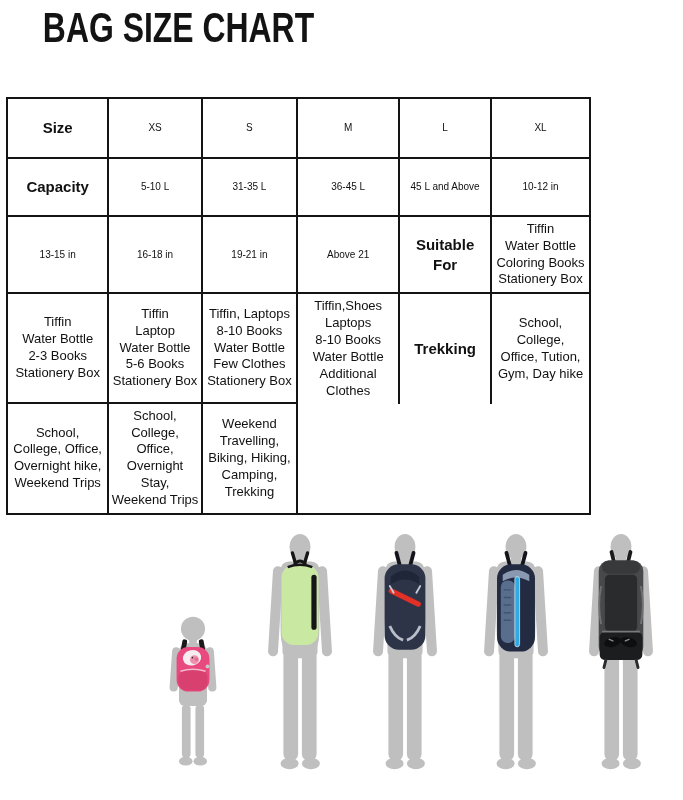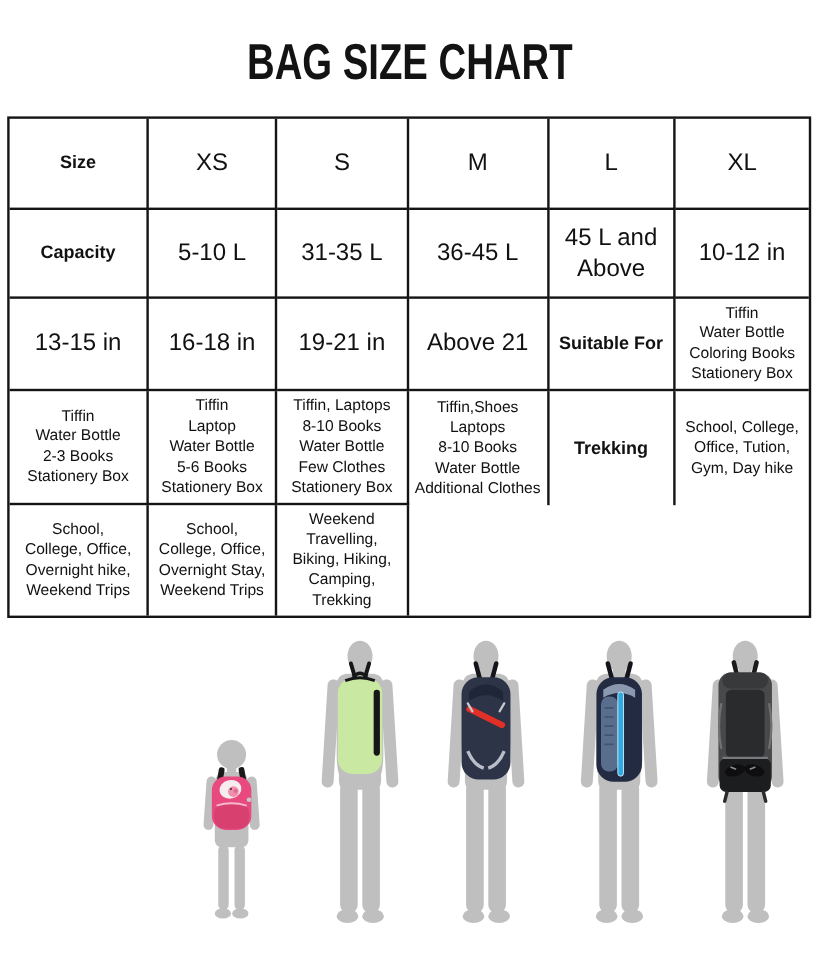--- a/index.html
+++ b/index.html
@@ -9,7 +9,7 @@
     font-family:"Liberation Sans", sans-serif; color:#111; overflow:hidden;
     margin:0 auto;
   }
-  .title-wrap { position:absolute; top:28px; left:0; width:100%; text-align:center; }
+  .title-wrap { position:absolute; top:4px; left:0; width:100%; }
   .title-wrap h1 {
     display:inline-block; font-size:42px; font-weight:bold; color:#131313;
     letter-spacing:0px; transform:scaleX(0.76); transform-origin:center;

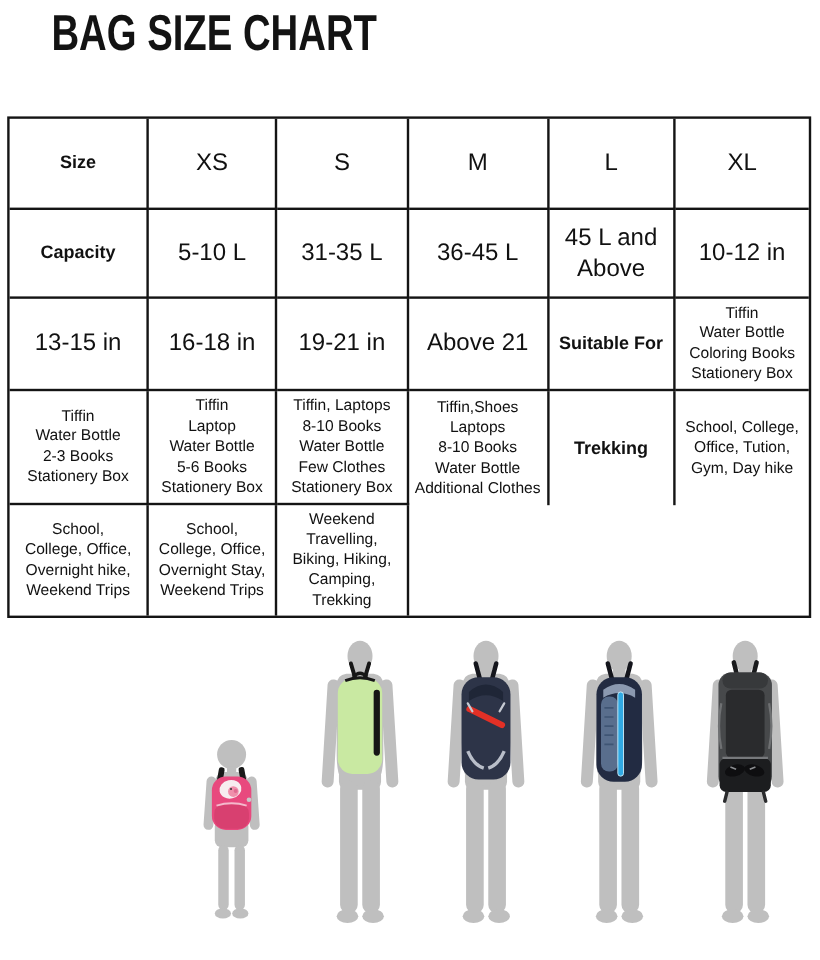--- a/index.html
+++ b/index.html
@@ -16,7 +16,7 @@
     font-family:"Liberation Sans", sans-serif;
   }
   .size-table {
-    position:absolute; left:6px; top:97px; width:670px; height:418px;
+    position:absolute; left:6px; top:97px; width:585px; height:418px;
     display:grid;
     grid-template-columns:117fr 108fr 110fr 118fr 106fr 112fr;
     grid-template-rows:85fr 83fr 76fr 93fr 81fr;

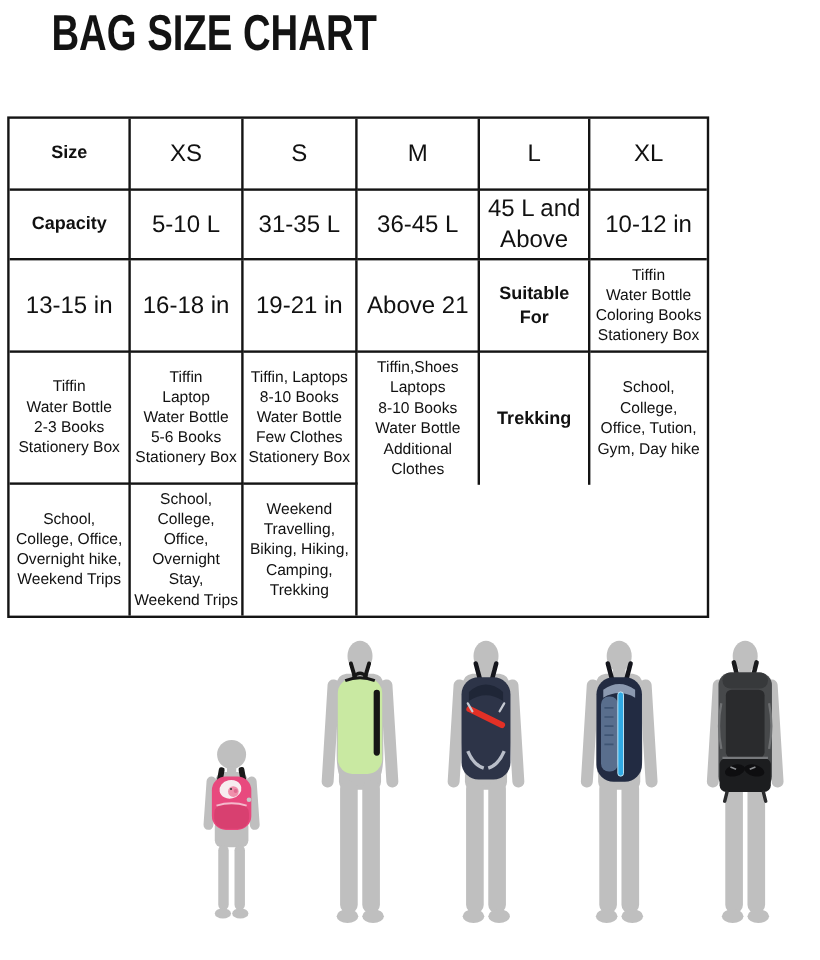--- a/index.html
+++ b/index.html
@@ -25,7 +25,7 @@
   .cell {
     border-right:2px solid #141414; border-bottom:2px solid #141414;
     display:flex; align-items:center; justify-content:center;
-    text-align:center; padding:2px 3px; font-size:20px; line-height:1.3;
+    text-align:center; padding:2px 3px; font-size:10px; line-height:1.3;
   }
   .cell:nth-child(6n) { border-right:none; }
   .cell:nth-last-child(-n+6) { border-bottom:none; }

